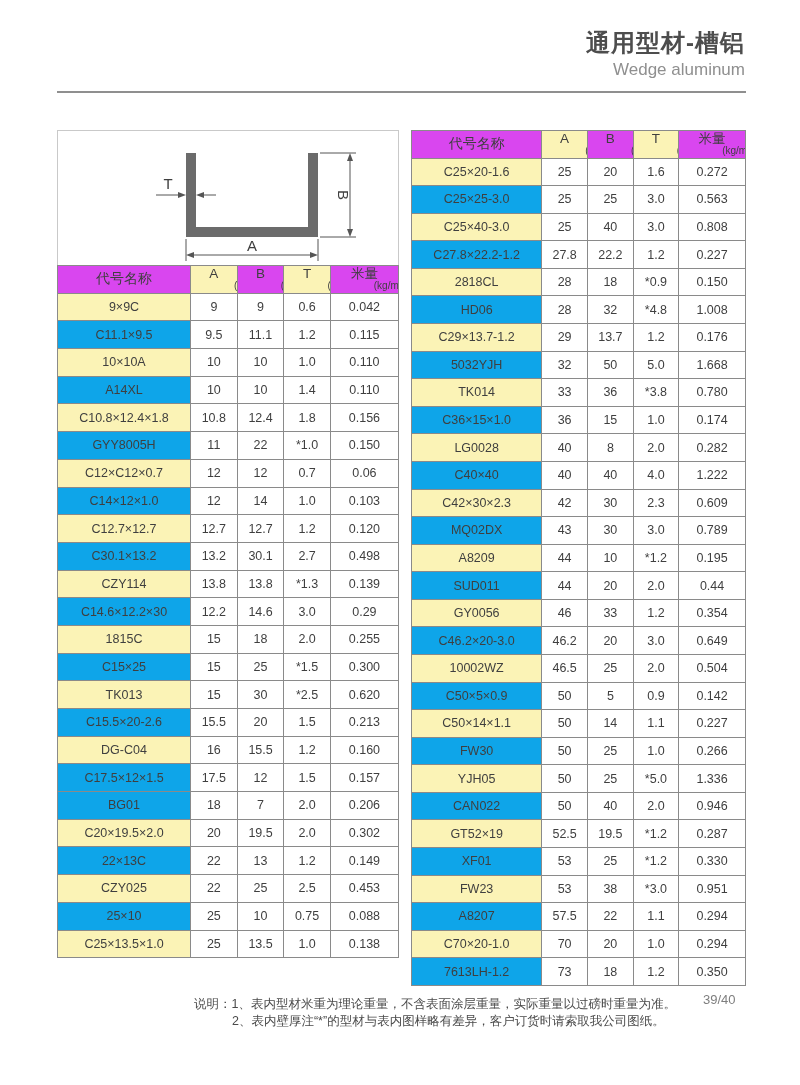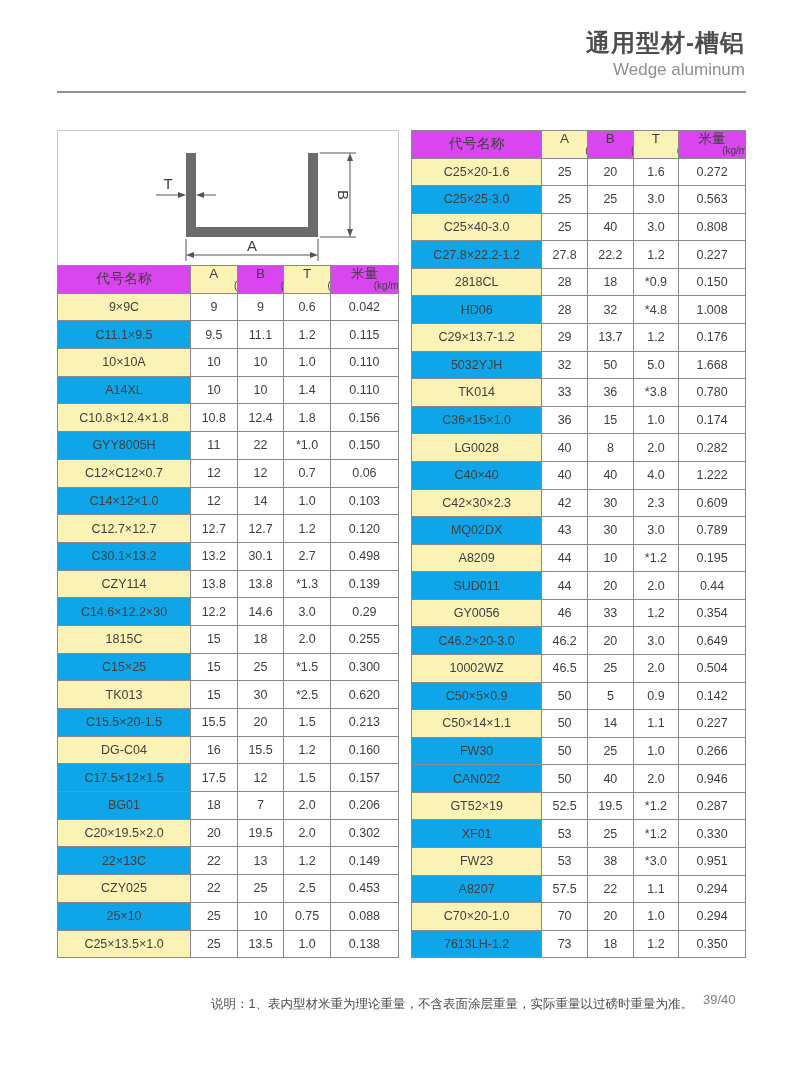--- a/index.html
+++ b/index.html
@@ -214,7 +214,7 @@
             <td class="num-cell">0.620</td>
           </tr>
           <tr>
-            <td class="name-cell gray">C15.5×20-1.5</td>
+            <td class="name-cell gray">C15.5×20-2.6</td>
             <td class="num-cell">15.5</td>
             <td class="num-cell">20</td>
             <td class="num-cell">1.5</td>

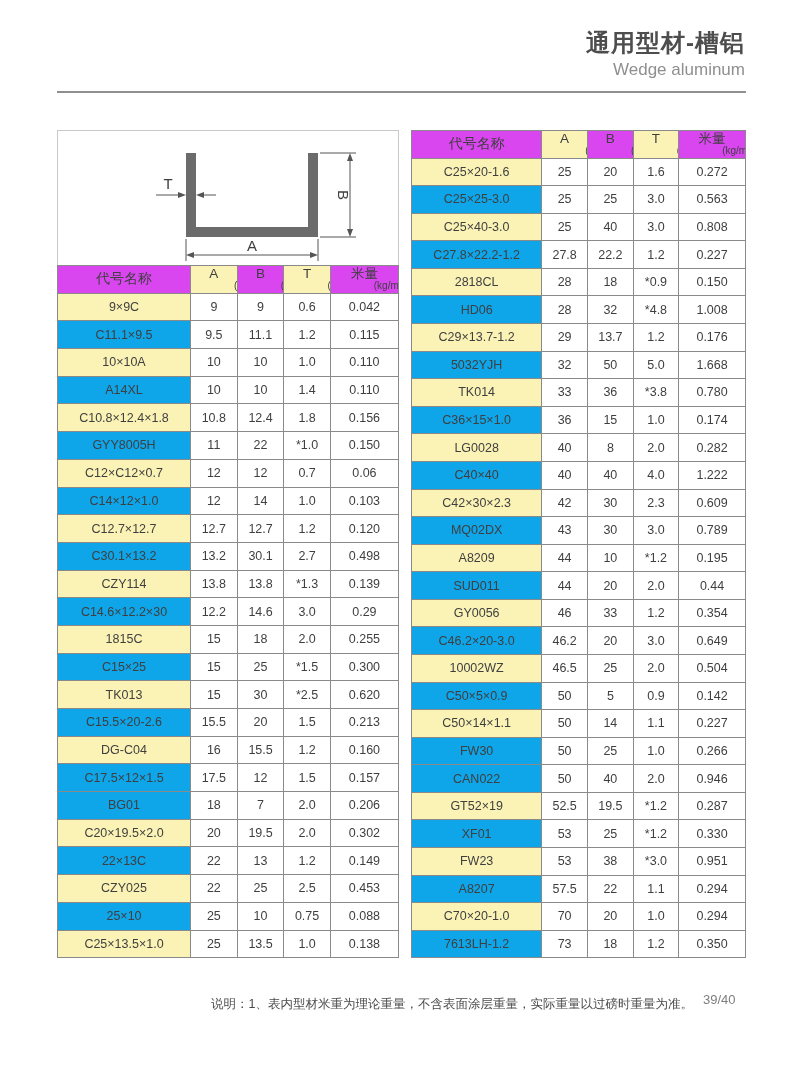--- a/index.html
+++ b/index.html
@@ -466,6 +466,13 @@
             <td class="num-cell">0.266</td>
           </tr>
           <tr>
+            <td class="name-cell yellow">YJH05</td>
+            <td class="num-cell">50</td>
+            <td class="num-cell">25</td>
+            <td class="num-cell">*5.0</td>
+            <td class="num-cell">1.336</td>
+          </tr>
+          <tr>
             <td class="name-cell gray">CAN022</td>
             <td class="num-cell">50</td>
             <td class="num-cell">40</td>

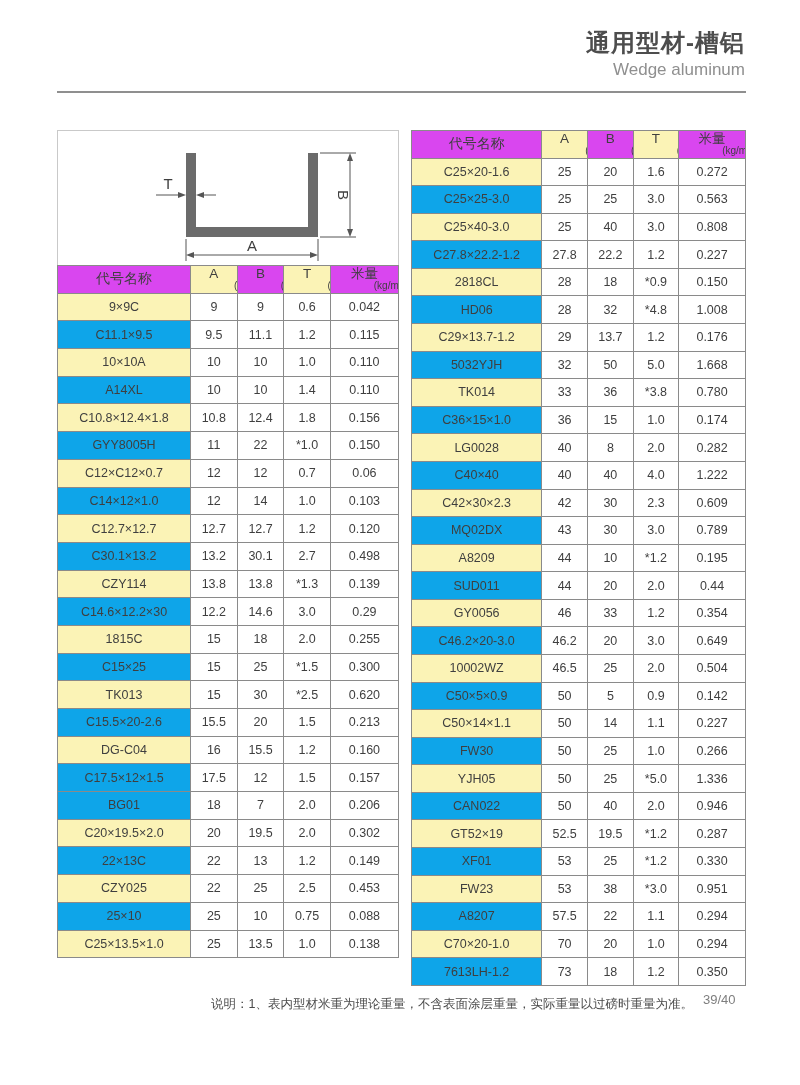--- a/index.html
+++ b/index.html
@@ -33,7 +33,7 @@
   td.name-cell.gray{background:#0ea5e9;}
   td.num-cell{font-size:12.5px;background:#ffffff;}
   
-  .notes{position:absolute;top:996px;left:211px;font-size:12.5px;color:#4a4a4a;line-height:17px;}
+  .notes{position:absolute;top:996px;left:194px;font-size:12.5px;color:#4a4a4a;line-height:17px;}
   .notes .line2{padding-left:38px;}
   .page-number{position:absolute;top:992px;left:703px;font-size:13px;color:#7e7e7e;}
 </style>

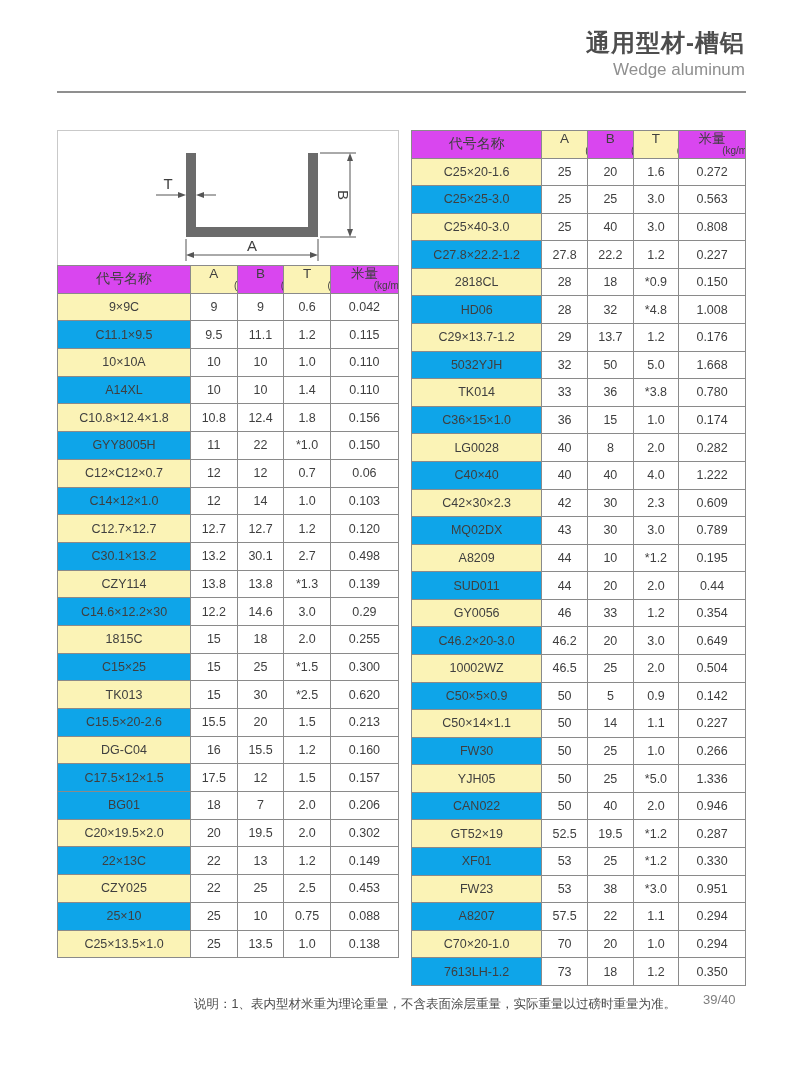--- a/index.html
+++ b/index.html
@@ -527,6 +527,7 @@
 
   <div class="notes">
     <div class="line1">说明：1、表内型材米重为理论重量，不含表面涂层重量，实际重量以过磅时重量为准。</div>
+    <div class="line2">2、表内壁厚注“*”的型材与表内图样略有差异，客户订货时请索取我公司图纸。</div>
   </div>
 
   <div class="page-number">39/40</div>

